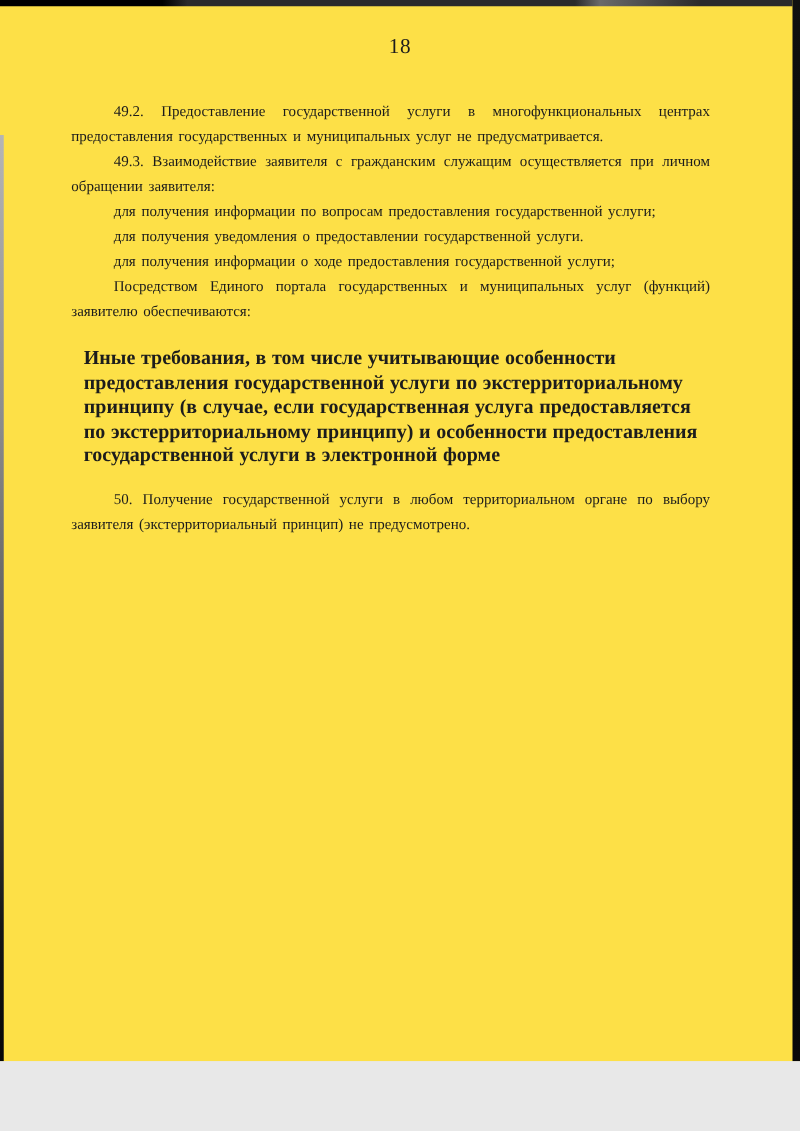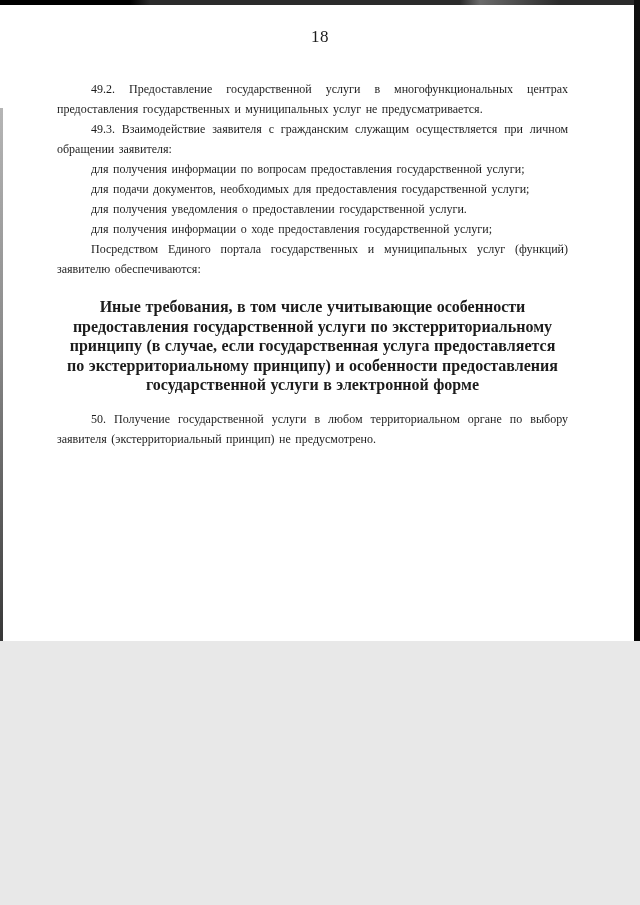--- a/index.html
+++ b/index.html
@@ -6,9 +6,9 @@
   .page {
     position: relative;
     width: 640px;
-    height: 641px;
+    height: 849px;
     margin: 0 auto;
-    background: #ffffff;
+    background: #fde047;
     overflow: hidden;
     font-family: "Liberation Serif", "DejaVu Serif", serif;
     color: #1c1c1c;

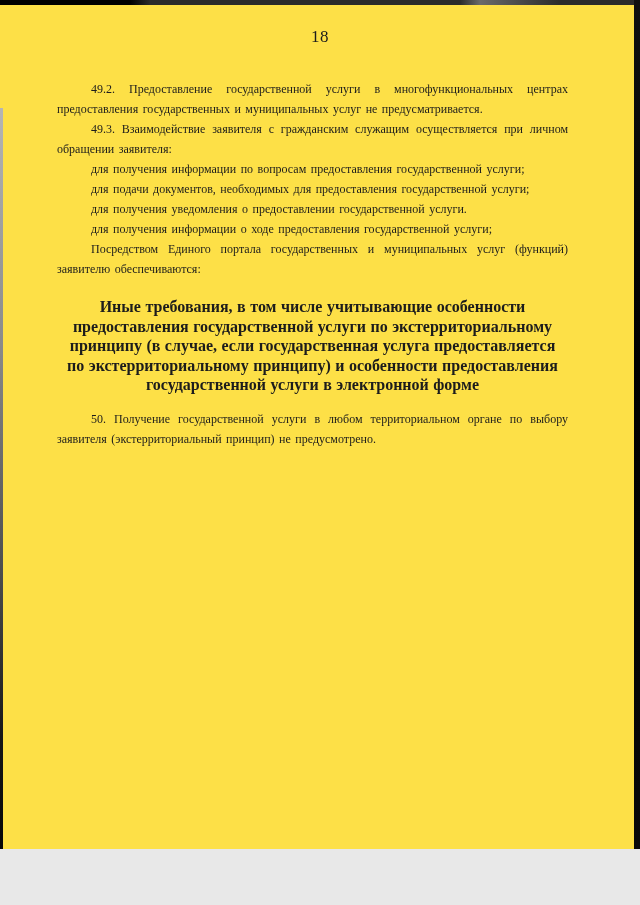--- a/index.html
+++ b/index.html
@@ -83,7 +83,6 @@
     <p class="body-para">49.2. Предоставление государственной услуги в многофункциональных центрах предоставления государственных и муниципальных услуг не предусматривается.</p>
     <p class="body-para">49.3. Взаимодействие заявителя с гражданским служащим осуществляется при личном обращении заявителя:</p>
     <p class="body-para">для получения информации по вопросам предоставления государственной услуги;</p>
-    <p class="body-para">для подачи документов, необходимых для предоставления государственной услуги;</p>
     <p class="body-para">для получения уведомления о предоставлении государственной услуги.</p>
     <p class="body-para">для получения информации о ходе предоставления государственной услуги;</p>
     <p class="body-para">Посредством Единого портала государственных и муниципальных услуг (функций) заявителю обеспечиваются:</p>

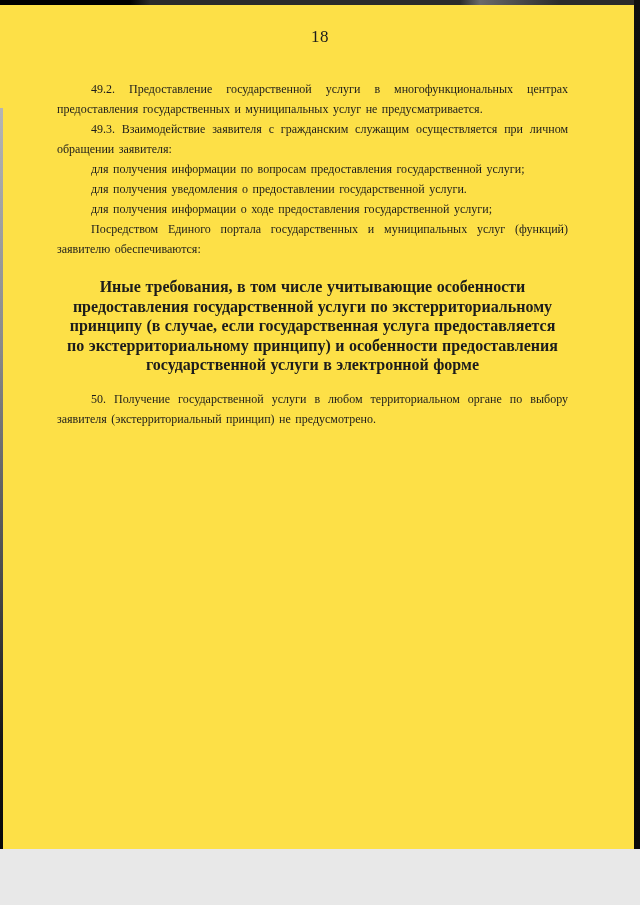--- a/index.html
+++ b/index.html
@@ -63,7 +63,7 @@
     font-size: 16px;
     line-height: 19.5px;
     font-weight: bold;
-    text-align: center;
+    text-align: left;
     text-indent: 0;
     word-spacing: 0.5px;
   }

